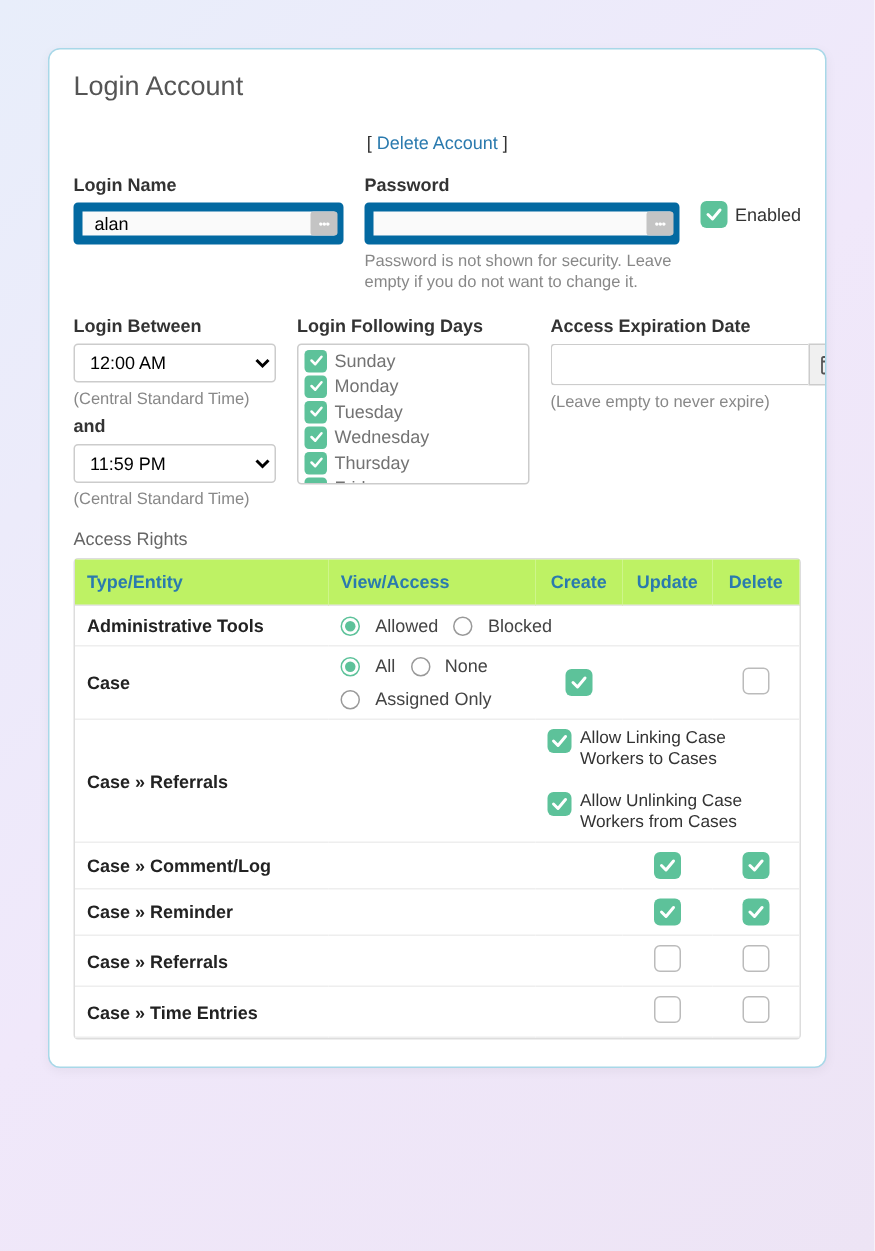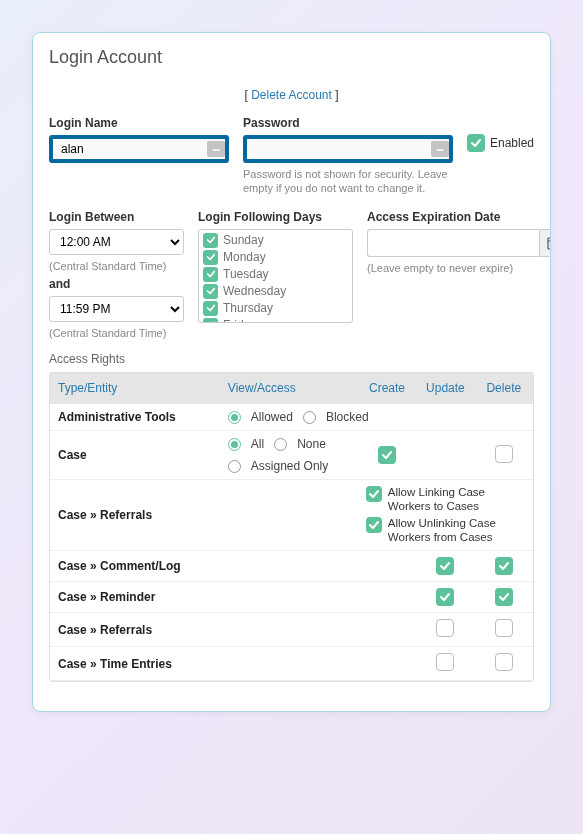--- a/index.html
+++ b/index.html
@@ -53,7 +53,7 @@
   .text-input {
     width: 100%;
     height: 28px;
-    border: 4px solid #0369a1;
+    border: 6px solid #0369a1;
     border-radius: 3px;
     padding: 4px 28px 4px 8px;
     font-size: 12px;

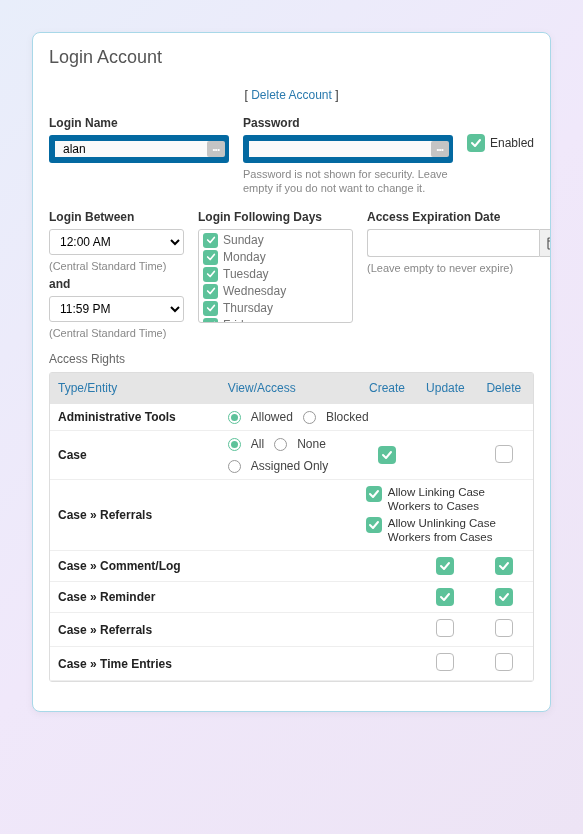--- a/index.html
+++ b/index.html
@@ -172,9 +172,9 @@
     border-spacing: 0;
   }
   .rights-table thead th {
-    background: #e5e5e5;
-    font-size: 12px;
-    font-weight: 400;
+    background: #bef264;
+    font-size: 12px;
+    font-weight: 700;
     color: #2a7aae;
     text-align: left;
     padding: 8px 8px;

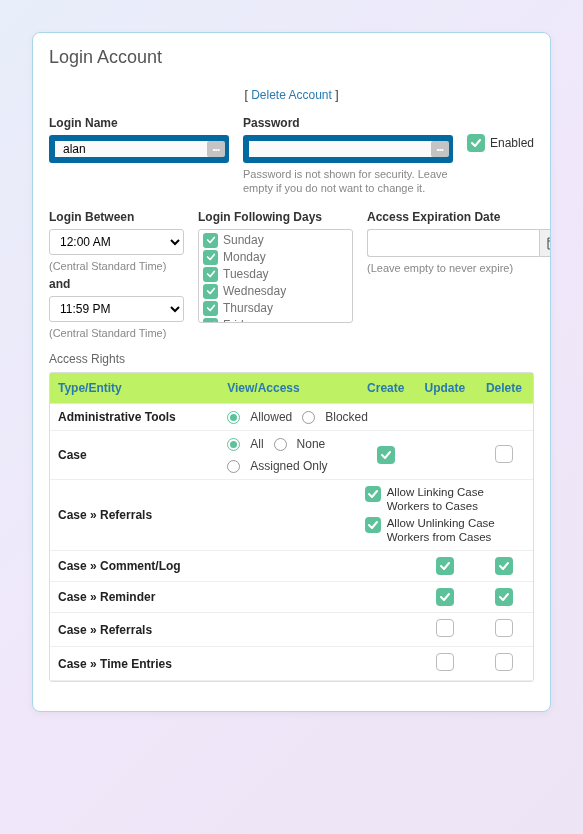--- a/index.html
+++ b/index.html
@@ -209,7 +209,7 @@
   }
   .radio.gray { border-color: #999; }
   .radio-label { color: #444; }
-  .cw-perms { display: flex; flex-direction: column; gap: 3px; }
+  .cw-perms { display: flex; flex-direction: column; gap: 14px; }
   .cw-perm-row { display: flex; align-items: flex-start; gap: 6px; font-size: 11.5px; color: #333; }
   .cw-perm-row .chk { width: 16px; height: 16px; }
   .cw-perm-row span { line-height: 1.2; }

